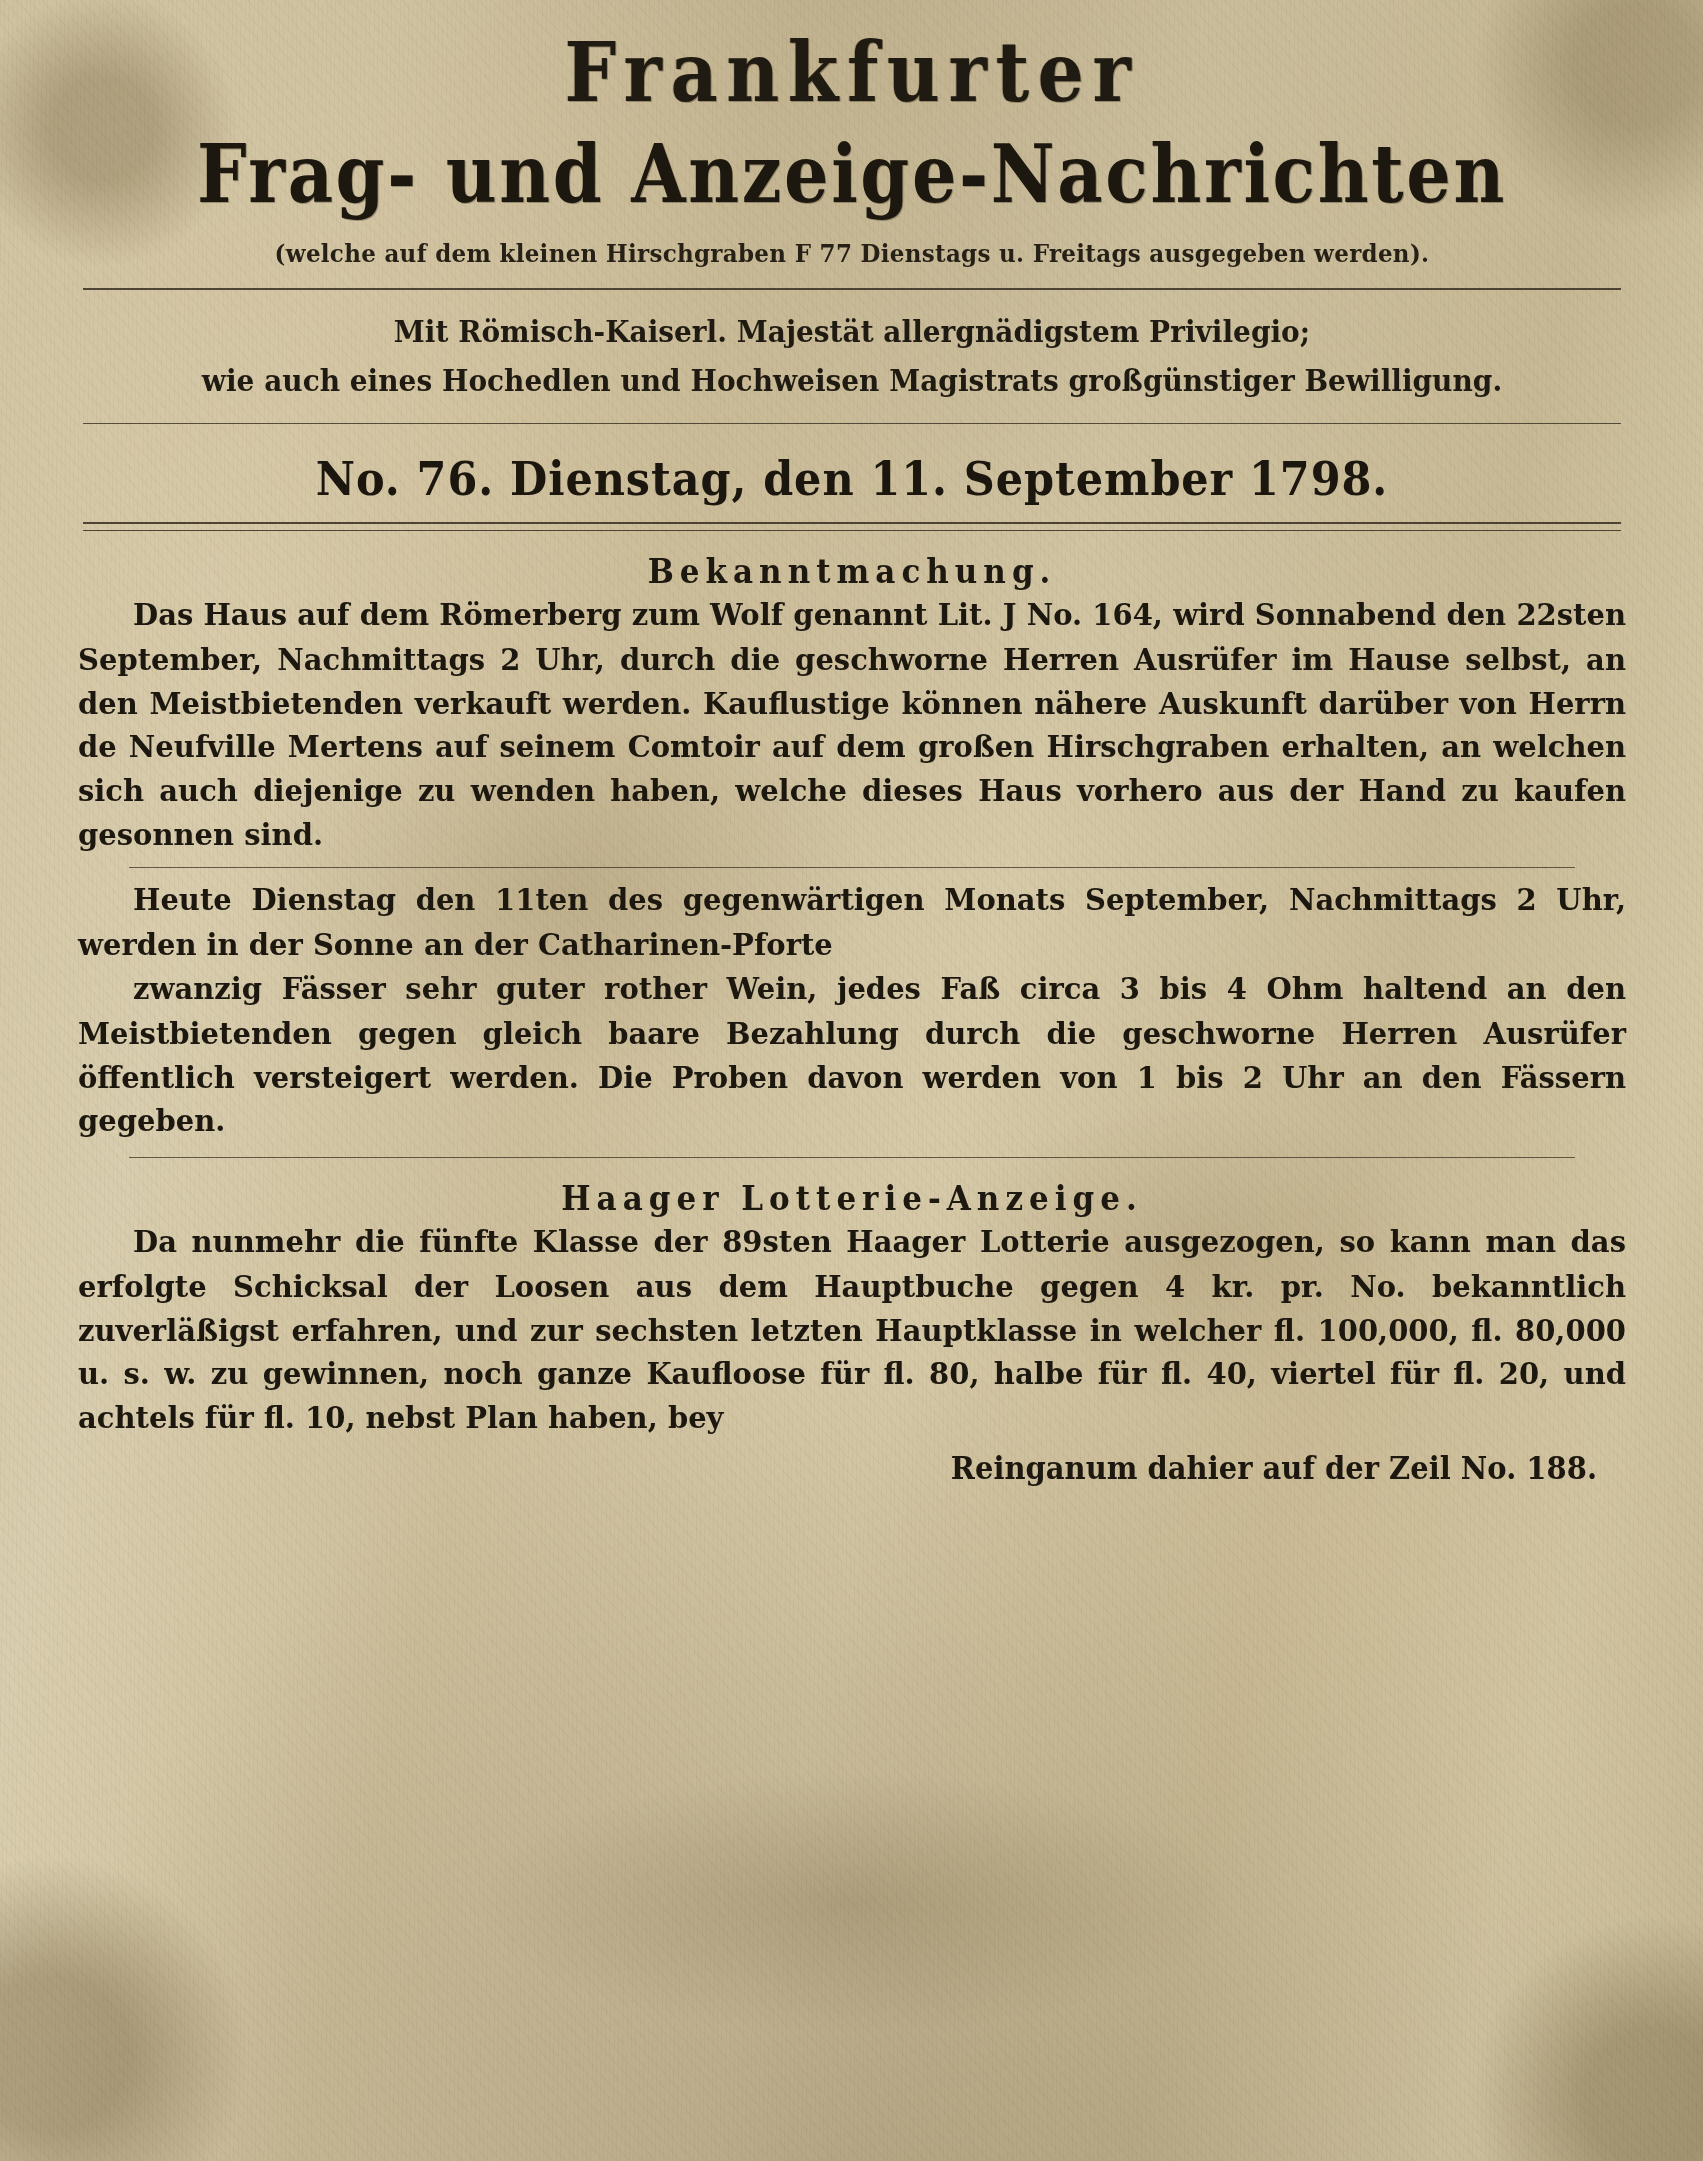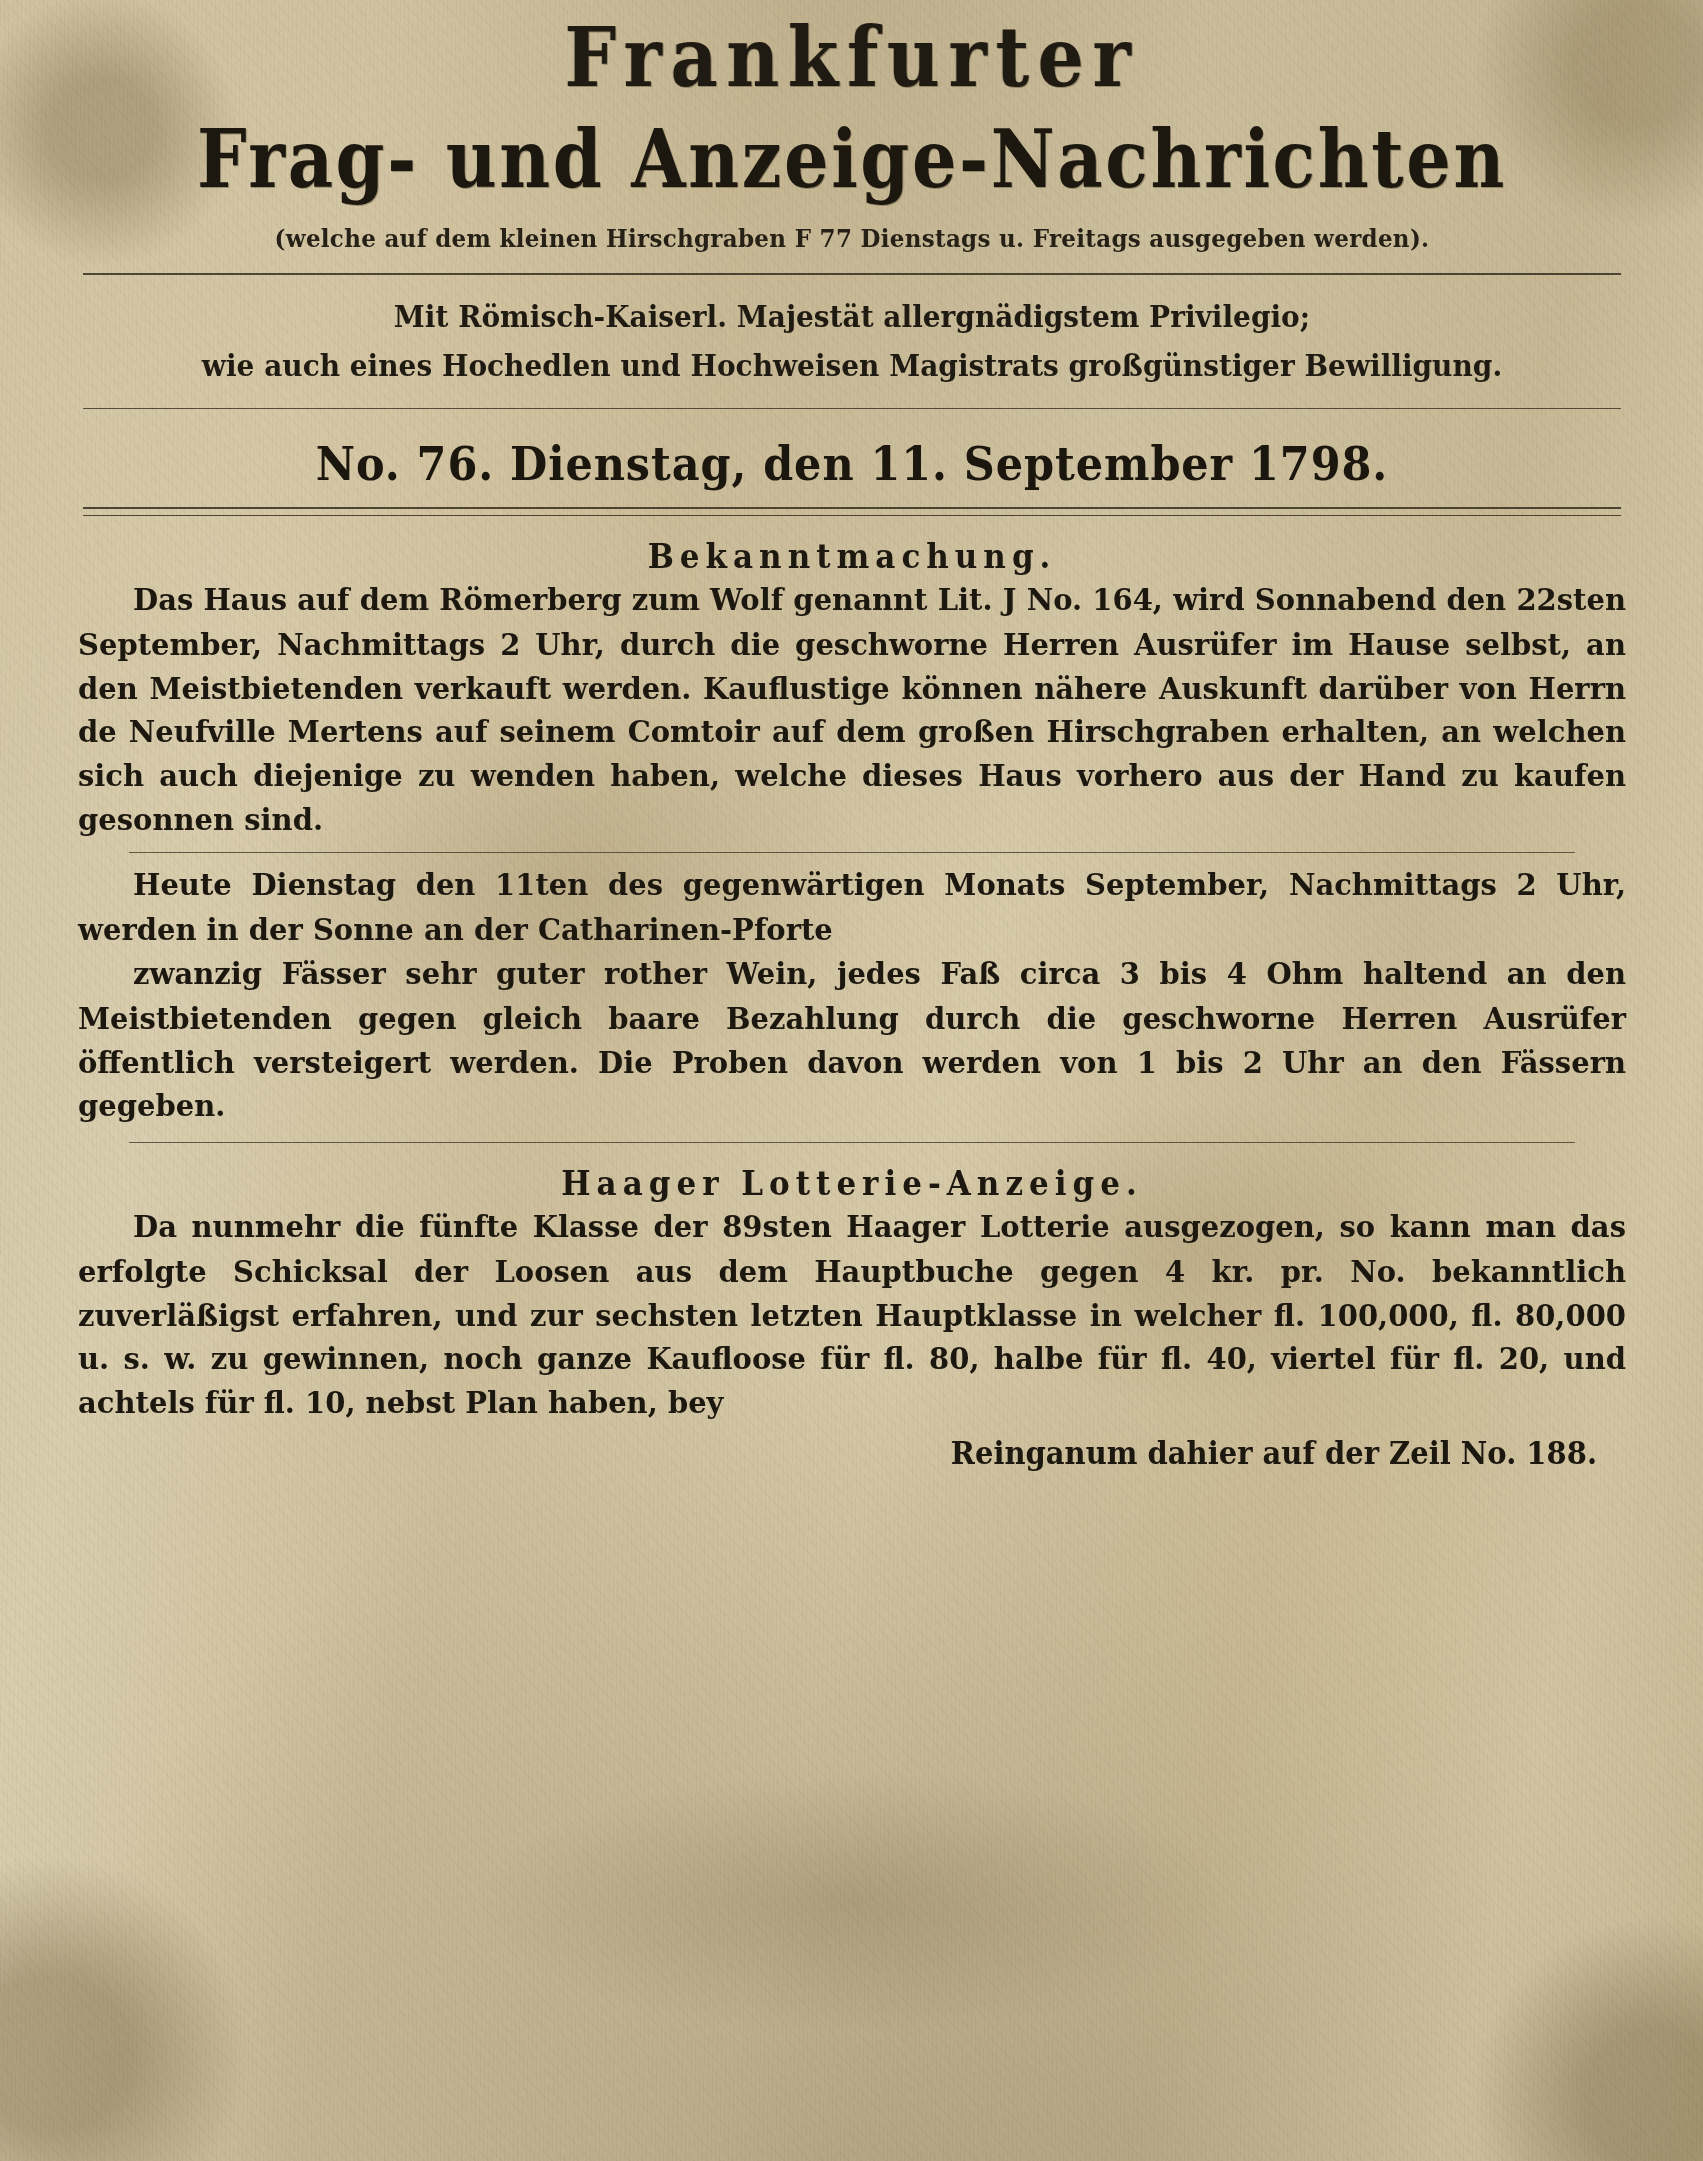--- a/index.html
+++ b/index.html
@@ -68,7 +68,7 @@
   
   .masthead {
     text-align: center;
-    padding-top: 14px;
+    padding-top: 29px;
   }
   .masthead-line1 {
     font-family: "DejaVu Serif", serif;

